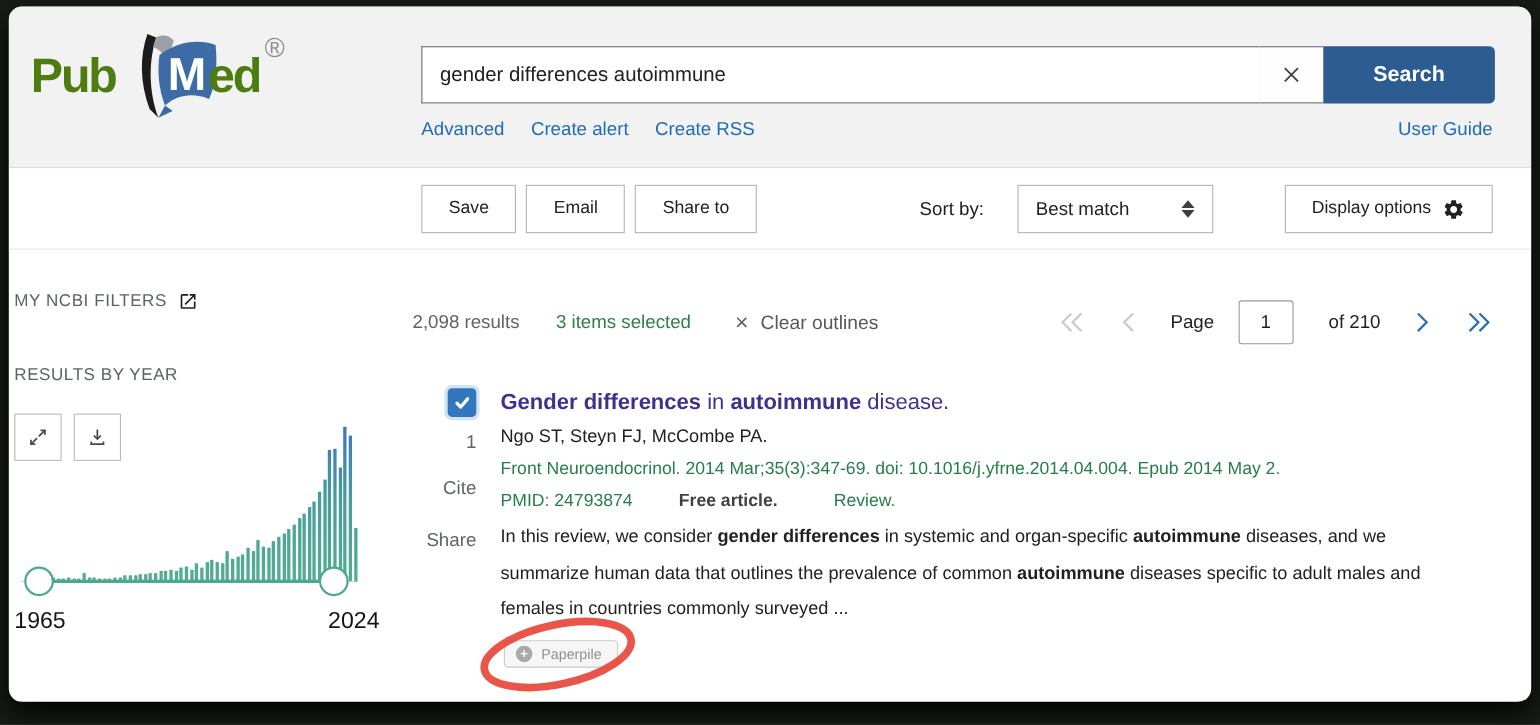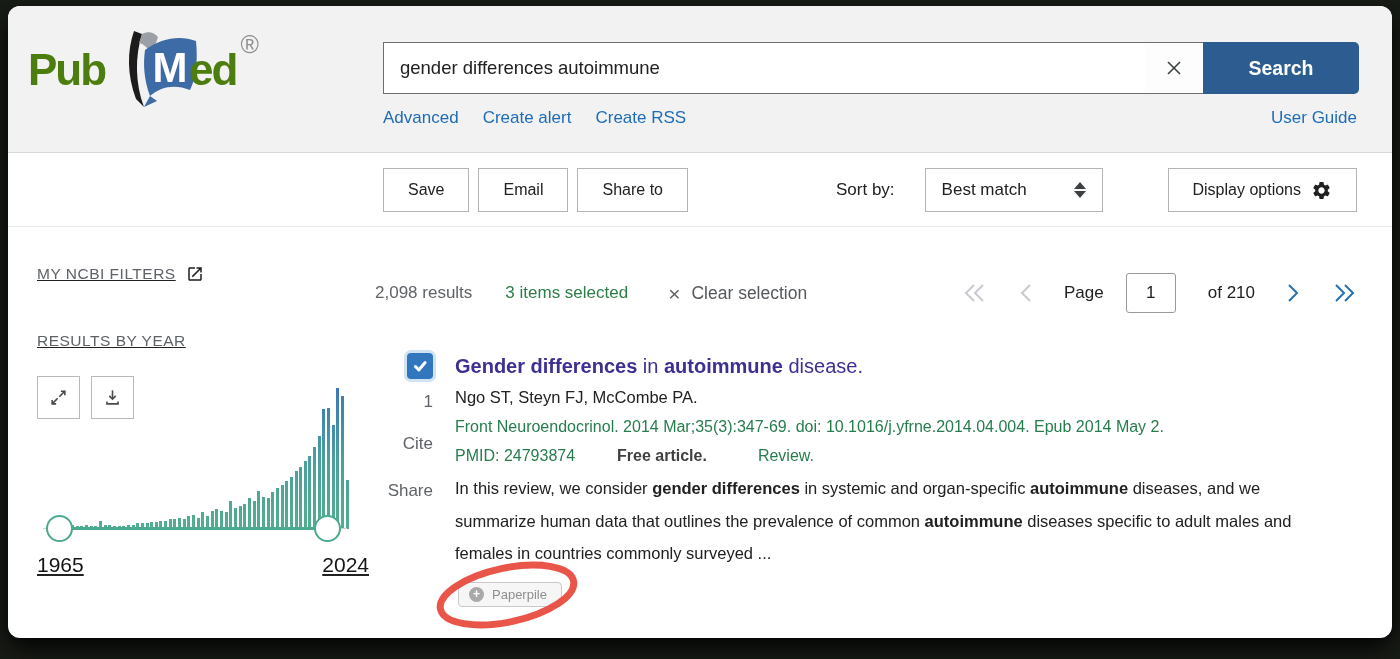--- a/index.html
+++ b/index.html
@@ -54,7 +54,7 @@
 
   
   .content { display:flex; }
-  .sidebar { width:347px; flex:none; padding:38px 0 0 29px;text-decoration:underline; }
+  .sidebar { width:347px; flex:none; padding:38px 0 0 5px; }
   .main { flex:1; padding:0 35px 0 20px; }
 
   

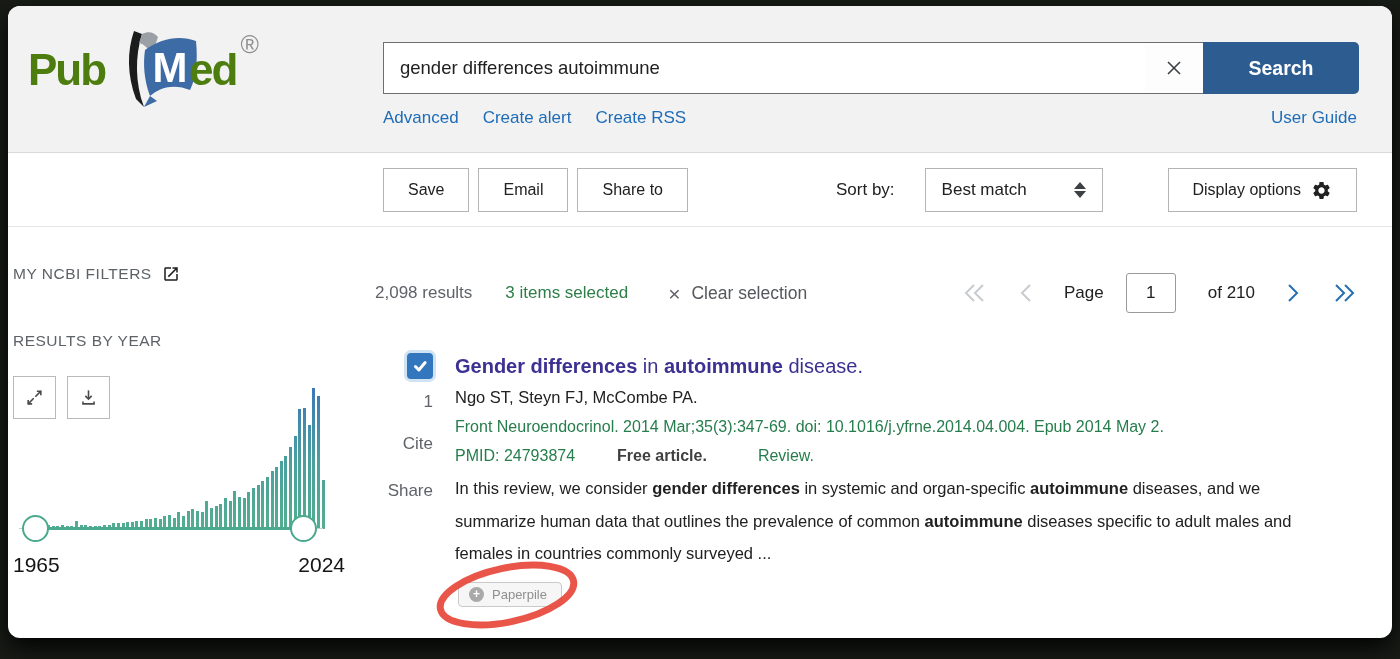--- a/index.html
+++ b/index.html
@@ -288,7 +288,7 @@
         <span class="items-selected">3 items selected</span>
         <span class="clear-sel">
           <span class="clear-x">×</span>
-          <span class="clear-txt">Clear selection</span>
+          <span class="clear-txt">Clear outlines</span>
         </span>
 
         <div class="pager">

